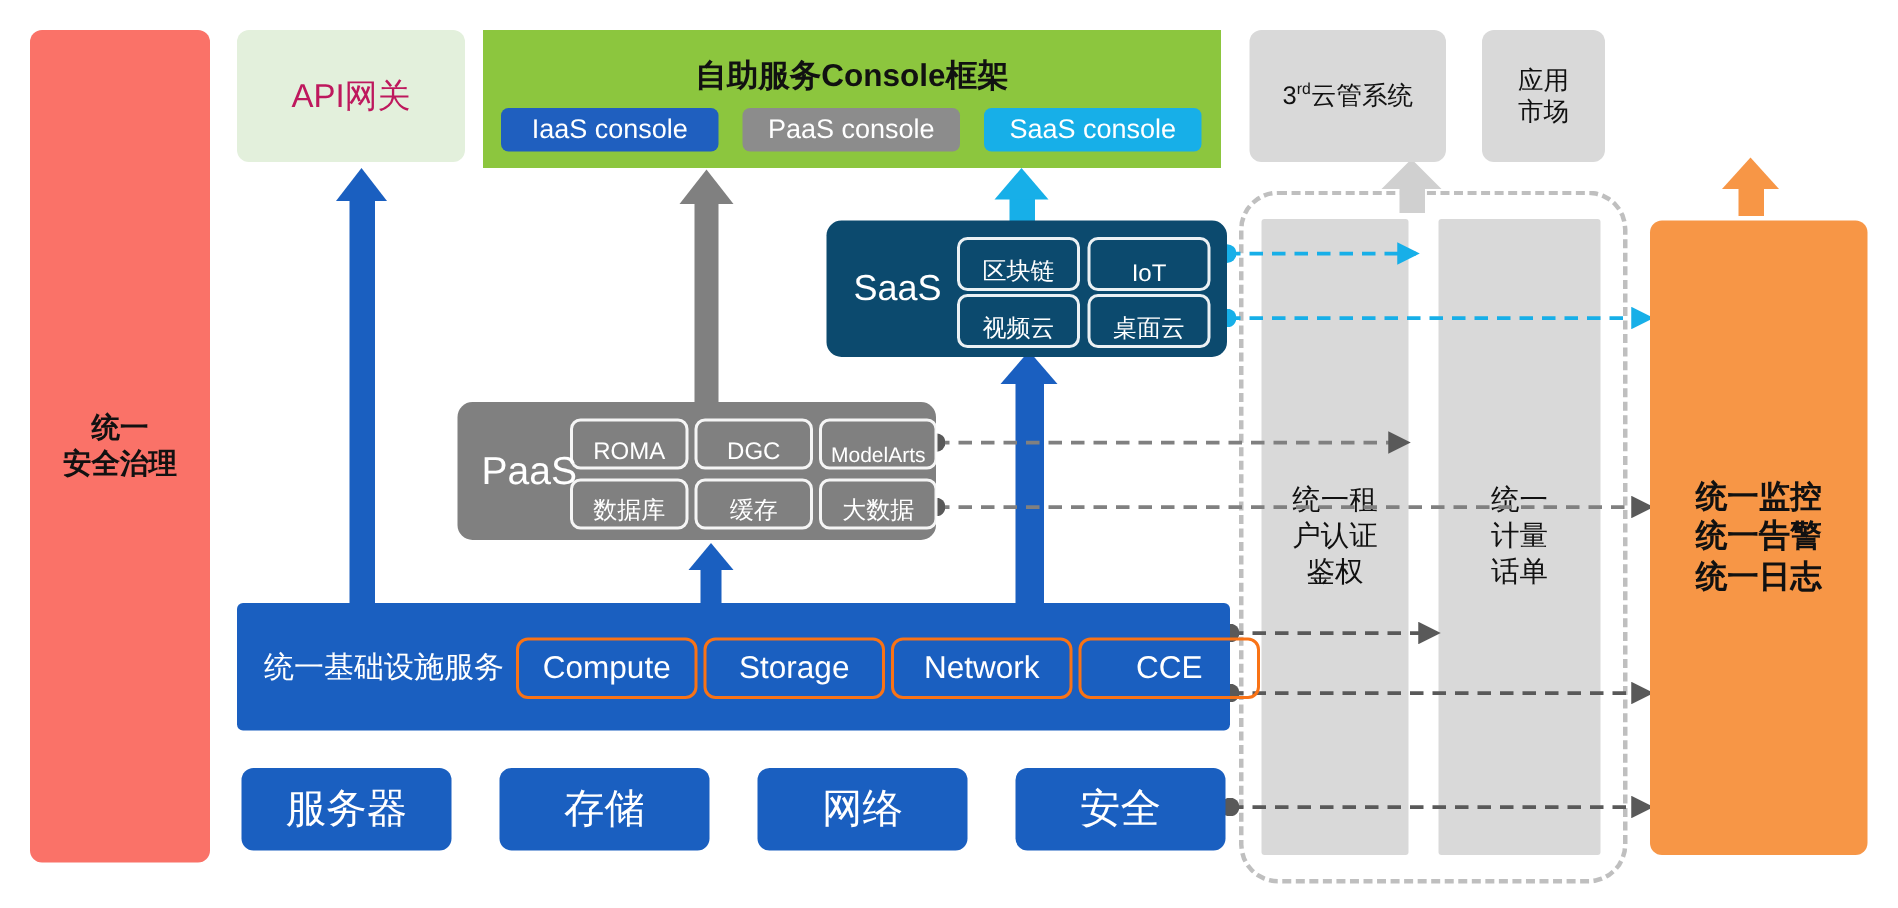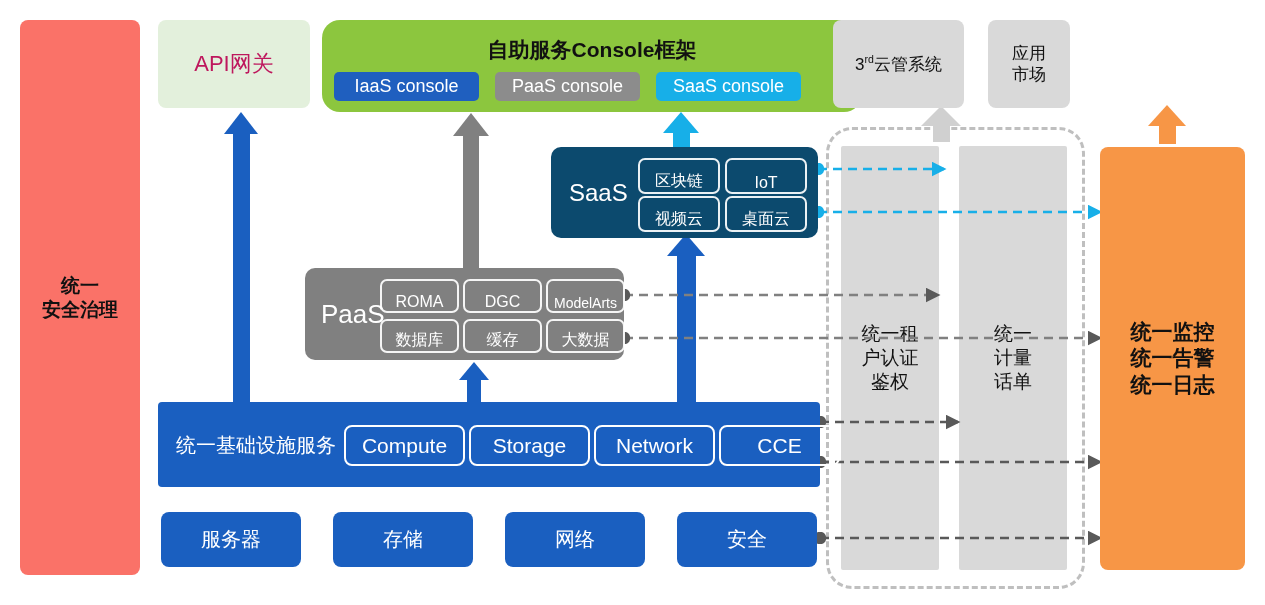--- a/index.html
+++ b/index.html
@@ -13,7 +13,7 @@
   
   .red-panel{background:#FA7268;color:#111;font-size:19px;font-weight:600;}
   .api-gw{background:#E3F0DC;color:#be185d;font-size:22px;}
-  .console-panel{background:#8CC63E;border-radius:18px;padding-left:48px;}
+  .console-panel{background:#8CC63E;border-radius:0;}
   .console-title{position:absolute;left:0;right:0;top:16px;text-align:center;
                  font-size:21px;font-weight:600;color:#111;}
   .console-pill{position:absolute;border-radius:5px;color:#fff;font-size:18px;

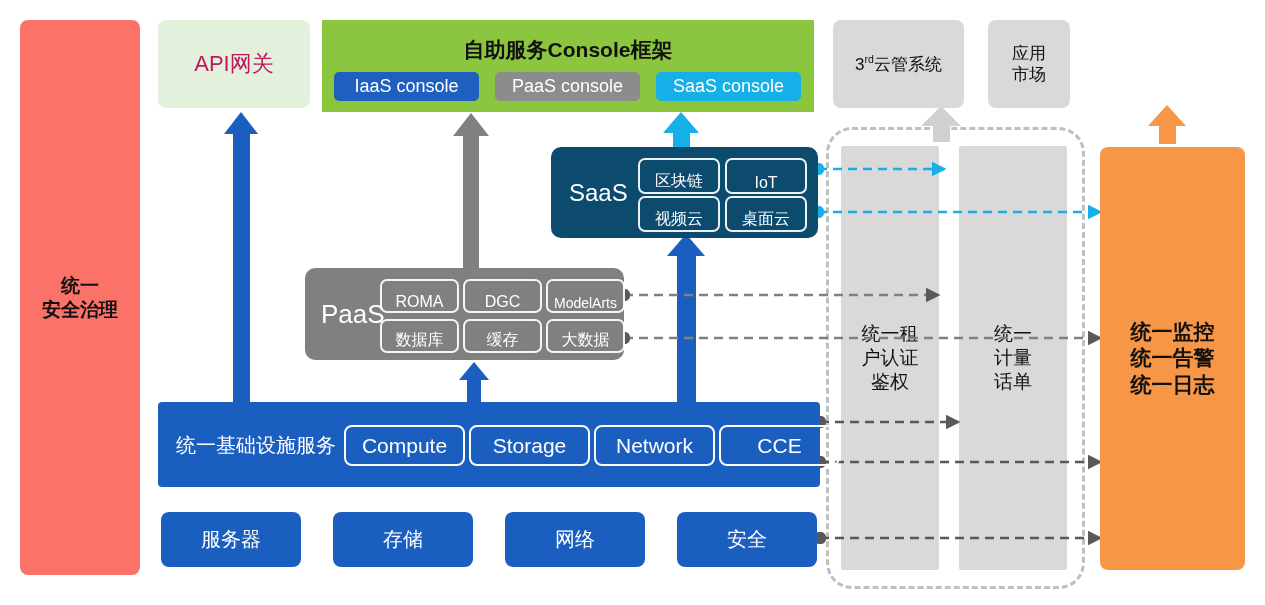--- a/index.html
+++ b/index.html
@@ -33,7 +33,7 @@
   .infra{background:#1A5FC0;border-radius:4px;}
   .infra-name{position:absolute;left:18px;top:50%;transform:translateY(-50%);
               color:#fff;font-size:20px;}
-  .infra-chip{position:absolute;border:2px solid #ffffff;border-radius:8px;color:#fff;
+  .infra-chip{position:absolute;border:2px solid #f97316;border-radius:8px;color:#fff;
               font-size:21px;display:flex;align-items:center;justify-content:center;}
   .bottom-card{background:#1A5FC0;color:#fff;font-size:20px;}
 

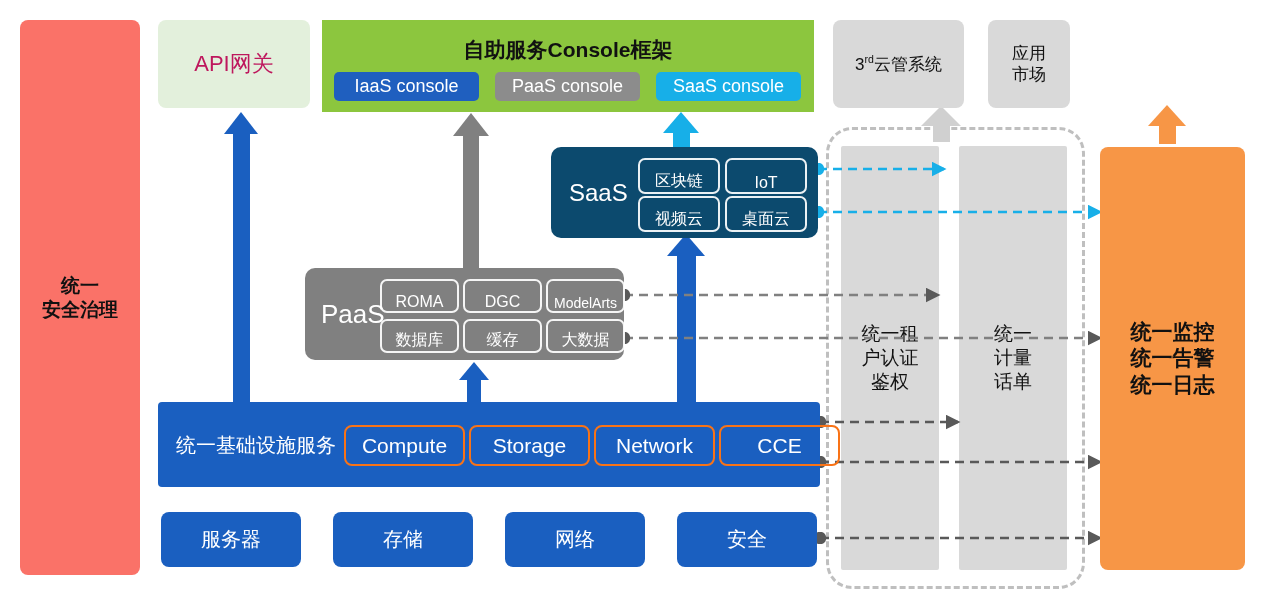--- a/index.html
+++ b/index.html
@@ -35,7 +35,7 @@
               color:#fff;font-size:20px;}
   .infra-chip{position:absolute;border:2px solid #f97316;border-radius:8px;color:#fff;
               font-size:21px;display:flex;align-items:center;justify-content:center;}
-  .bottom-card{background:#1A5FC0;color:#fff;font-size:20px;}
+  .bottom-card{background:#1A5FC0;color:#fff;font-size:27px;}
 
   .col-gray{background:#D9D9D9;color:#111;font-size:19px;border-radius:2px;}
   .dashed-region{position:absolute;border:3px dashed #BFBFBF;border-radius:26px;

